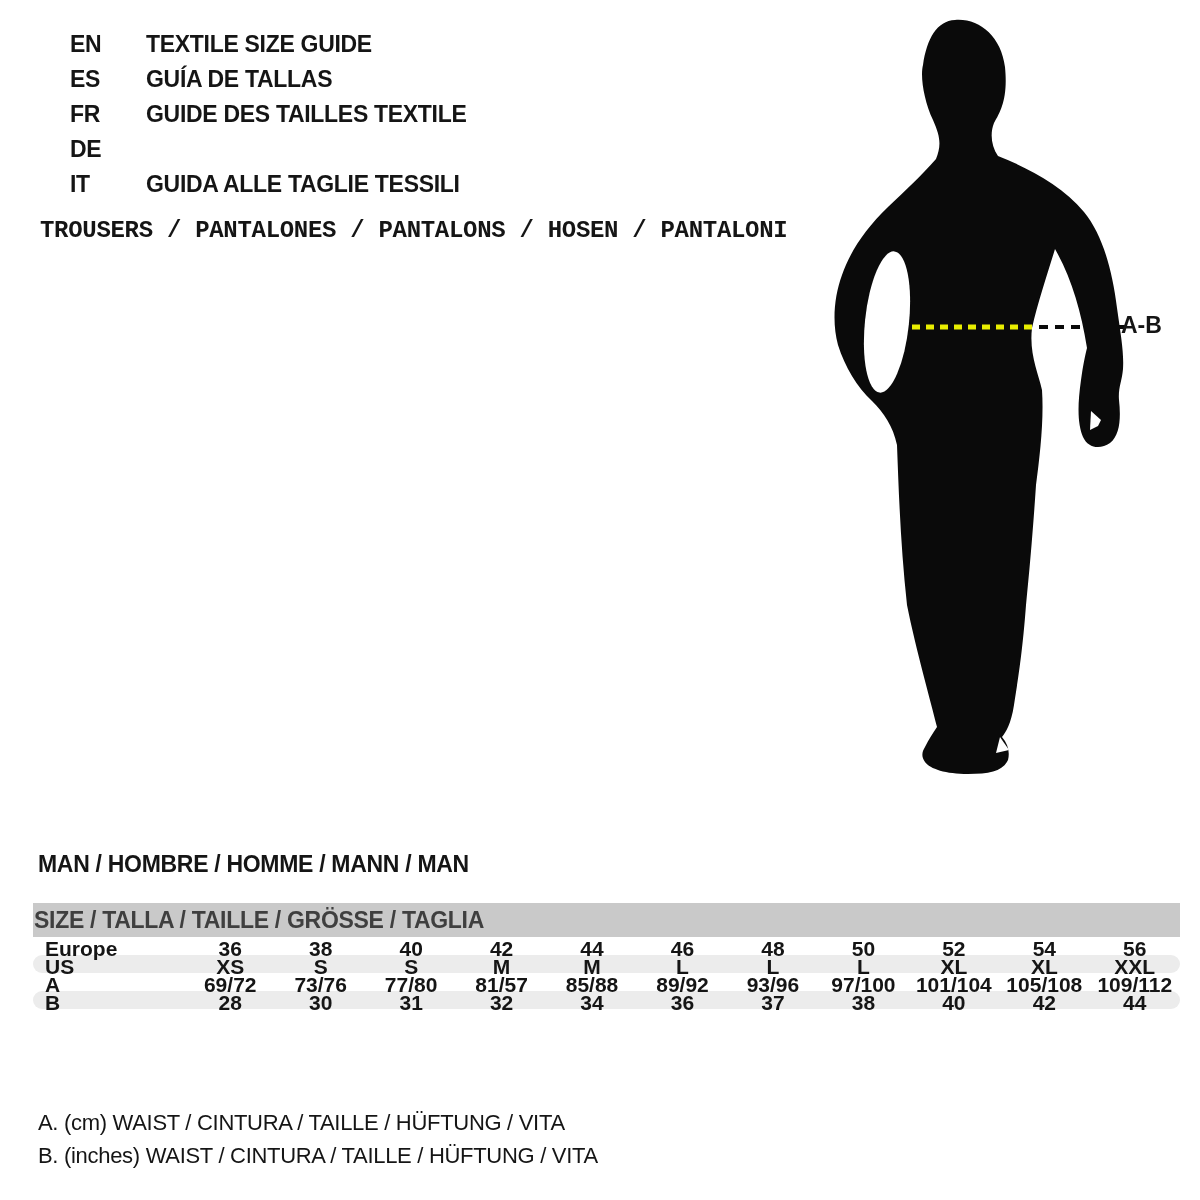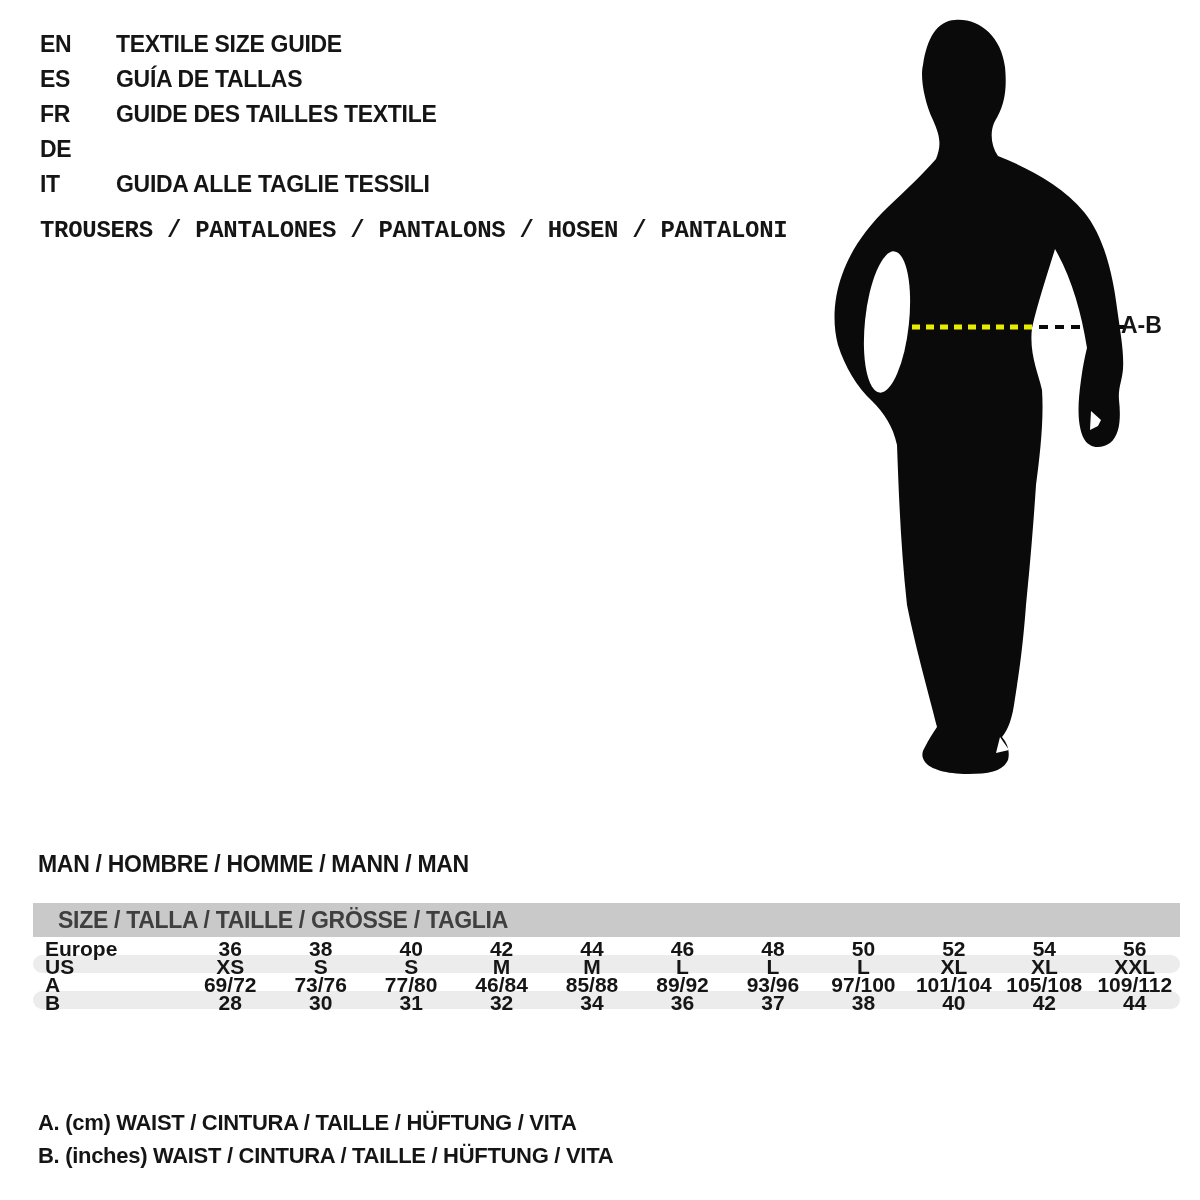--- a/index.html
+++ b/index.html
@@ -20,7 +20,7 @@
   
   .lang-block{position:absolute;left:40px;top:27px;}
   .lang-row{display:flex;height:35px;align-items:center;font-weight:bold;font-size:23px;letter-spacing:-0.3px;}
-  .lang-code{width:76px;}
+  .lang-code{width:76px;margin-left:30px;}
   
   .product-heading{position:absolute;left:40px;top:217px;font-weight:bold;font-size:24px;letter-spacing:-0.3px;white-space:nowrap;font-family:Liberation Mono, monospace;}
   .section-heading{position:absolute;left:38px;top:851px;font-weight:bold;font-size:23px;letter-spacing:-0.3px;white-space:nowrap;}

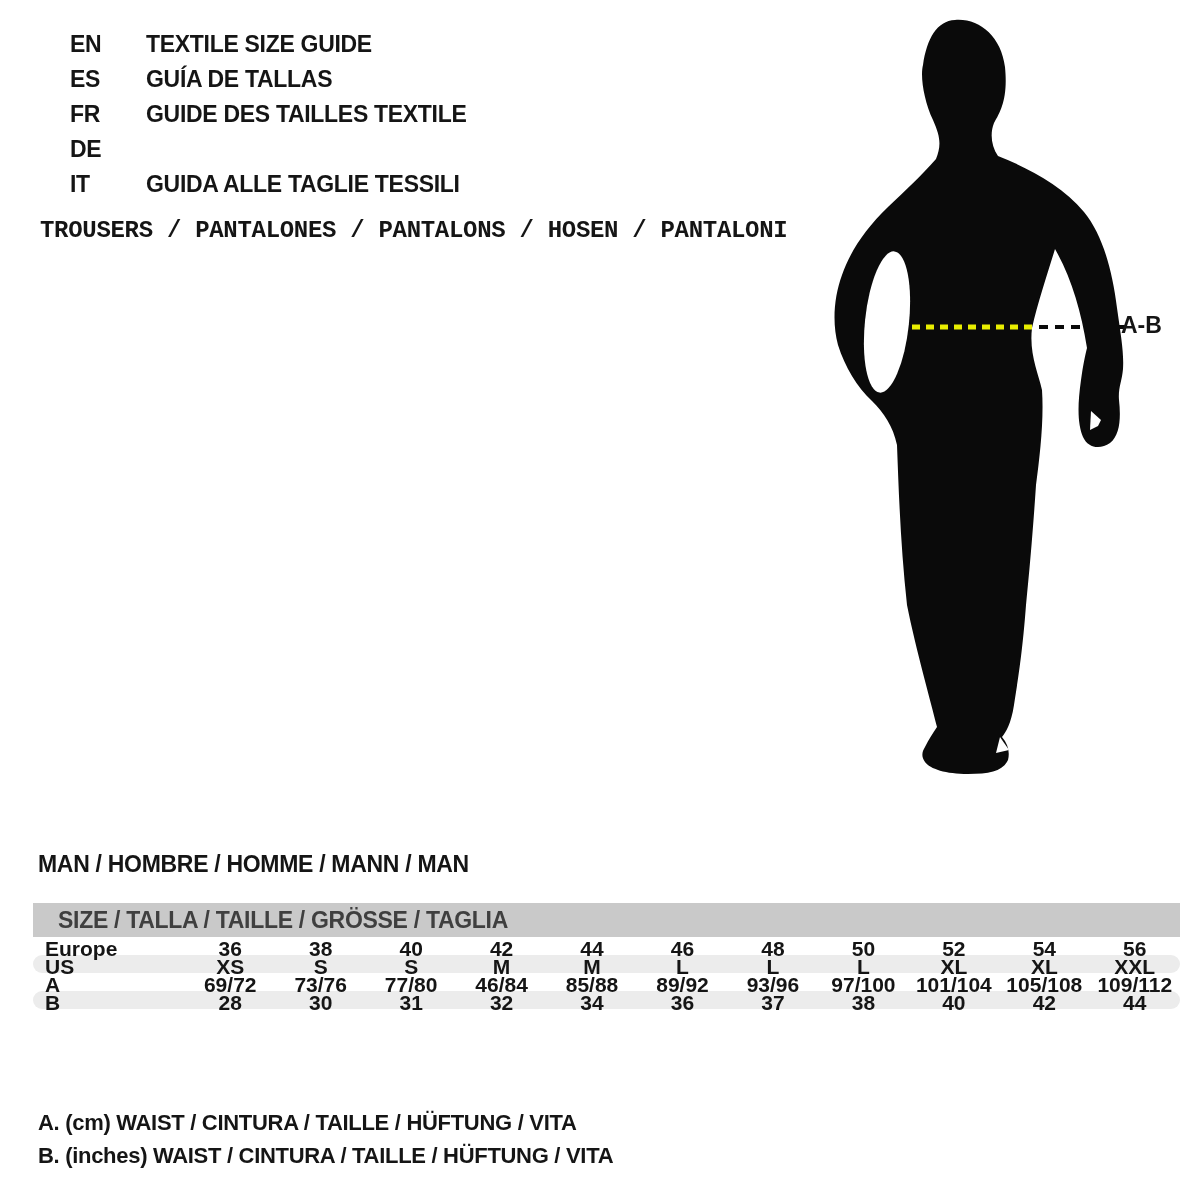--- a/index.html
+++ b/index.html
@@ -31,7 +31,7 @@
   .size-table{position:absolute;left:33px;top:903px;width:1147px;font-weight:bold;}
   .table-header{
     height:34px;background:var(--header-bg);color:#3f3f3f;
-    display:flex;align-items:center;padding-left:25px;box-sizing:border-box;
+    display:flex;align-items:center;padding-left:1px;box-sizing:border-box;
     font-size:23px;letter-spacing:-0.3px;
   }
   .table-row{

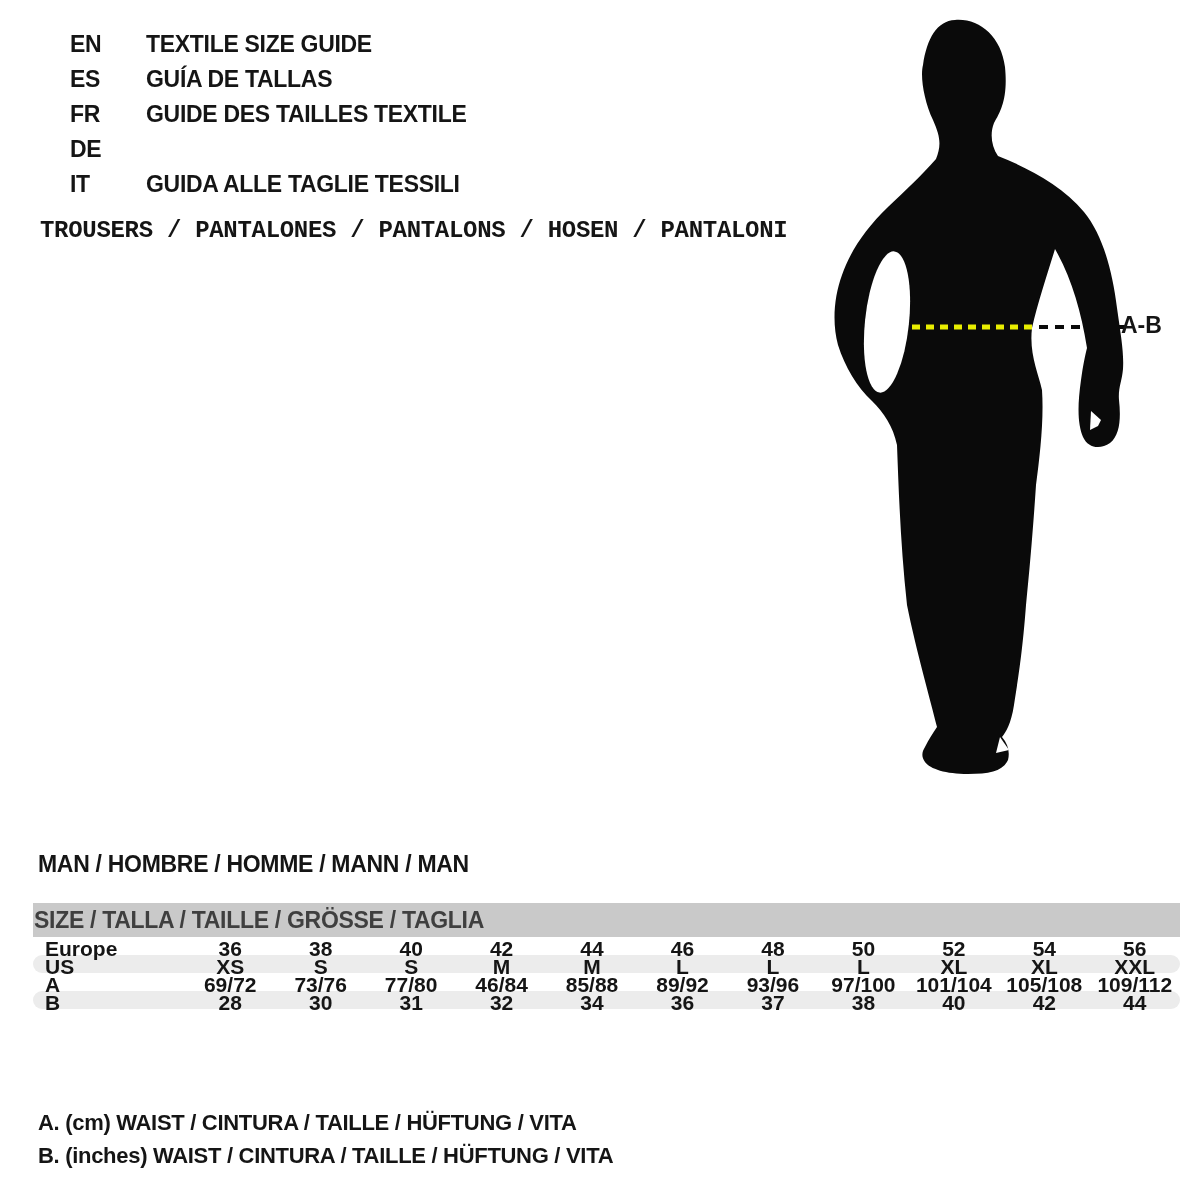--- a/index.html
+++ b/index.html
@@ -160,7 +160,7 @@
           <div class="cell">69/72</div>
           <div class="cell">73/76</div>
           <div class="cell">77/80</div>
-          <div class="cell">46/84</div>
+          <div class="cell">81/57</div>
           <div class="cell">85/88</div>
           <div class="cell">89/92</div>
           <div class="cell">93/96</div>

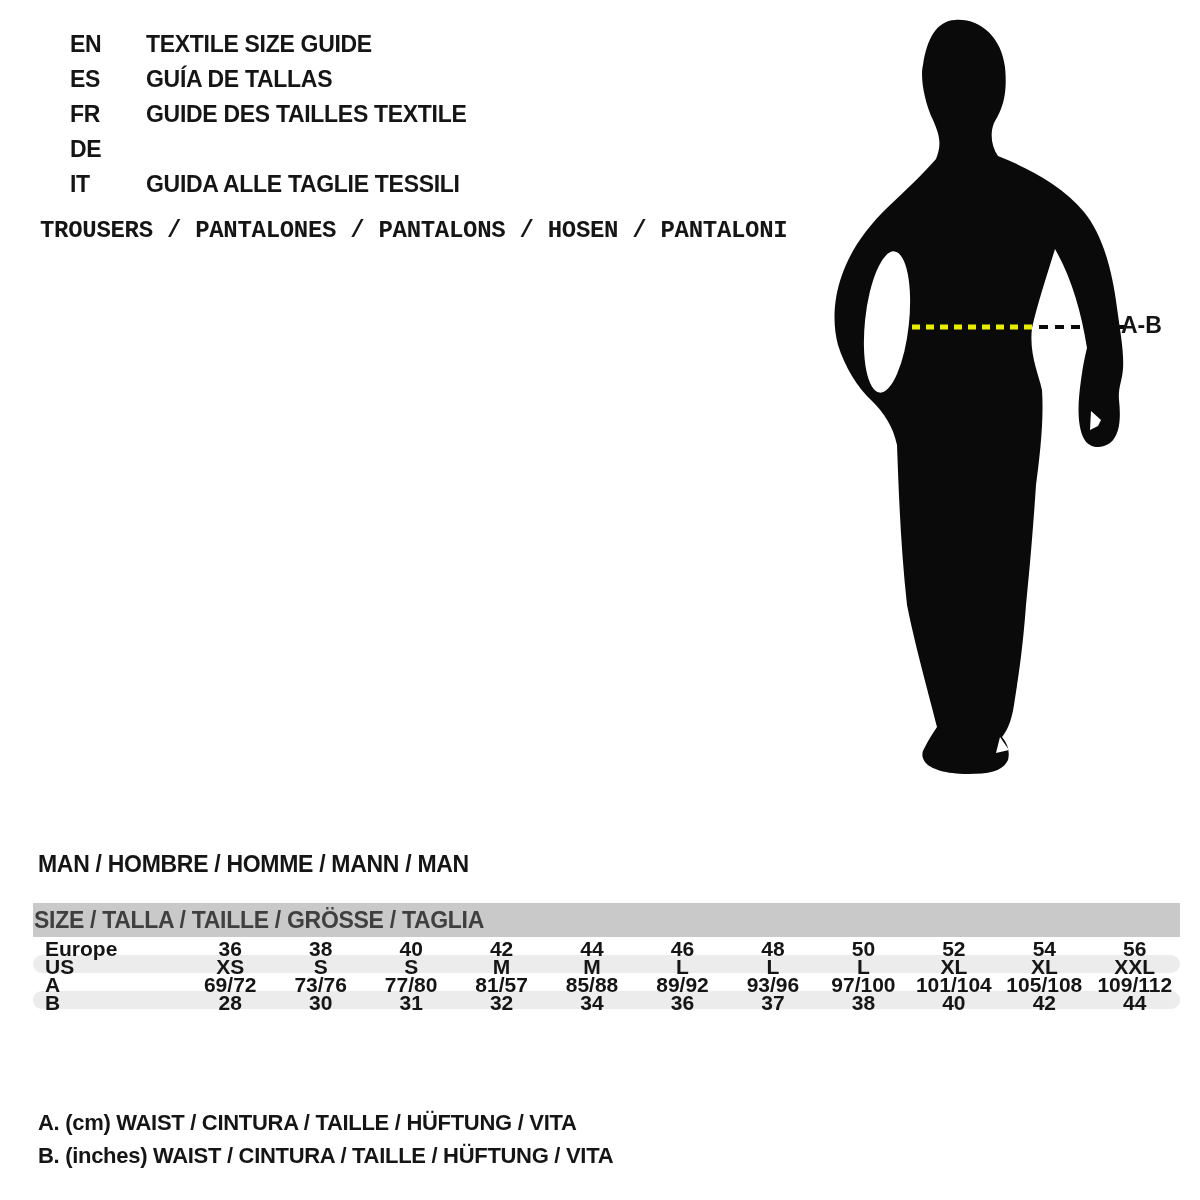--- a/index.html
+++ b/index.html
@@ -43,7 +43,7 @@
   .cell{text-align:center;}
   
   .notes{position:absolute;left:38px;top:1106px;}
-  .note-line{font-weight:bold;font-size:22px;line-height:33px;letter-spacing:-0.3px;white-space:nowrap;}
+  .note-line{font-weight:normal;font-size:22px;line-height:33px;letter-spacing:-0.3px;white-space:nowrap;}
 </style>
 </head>
 <body>

